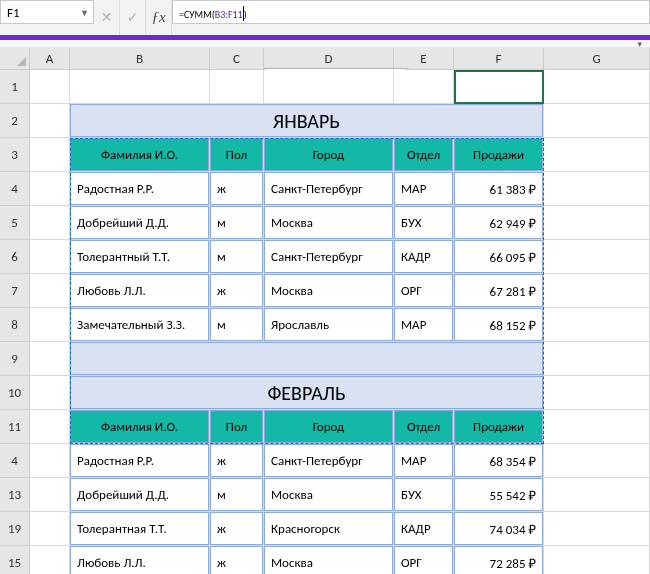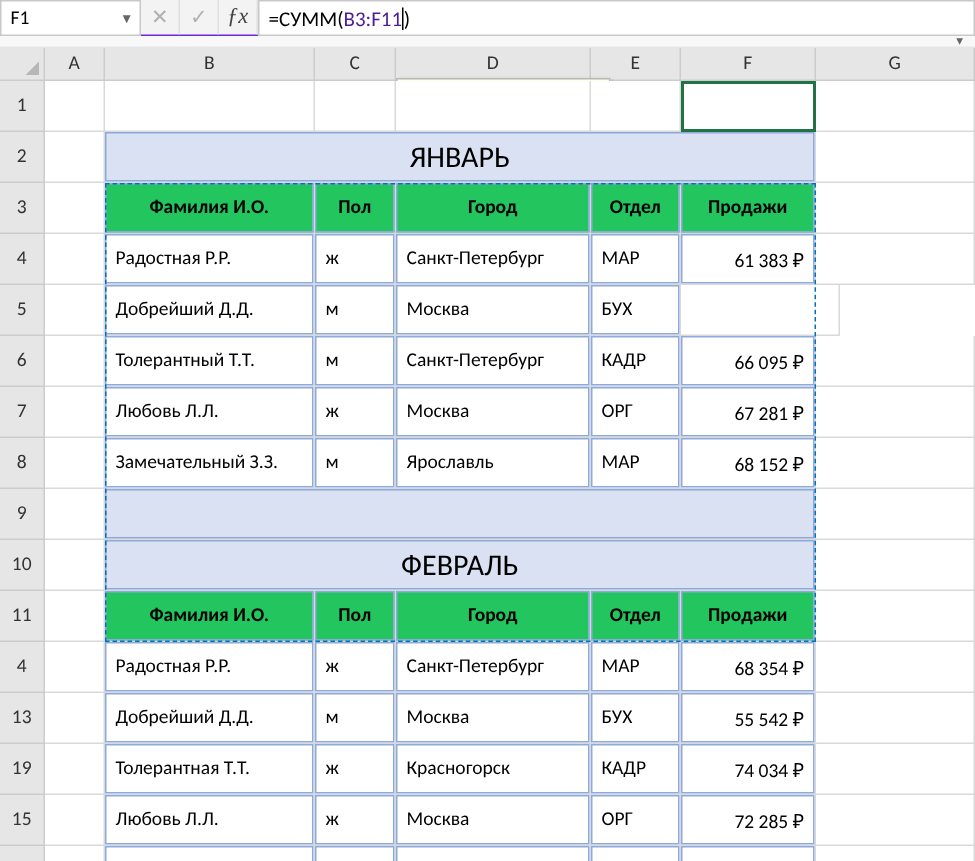--- a/index.html
+++ b/index.html
@@ -15,9 +15,9 @@
   
   .formula-bar {
     display: flex; align-items: stretch;
-    height: 24px;
+    height: 40px;
     background: #f3f3f3;
-    border-bottom: 1px solid #6d28d9;
+    border-bottom: 5px solid #6d28d9;
   }
   .name-box {
     display: flex; align-items: center; justify-content: space-between;

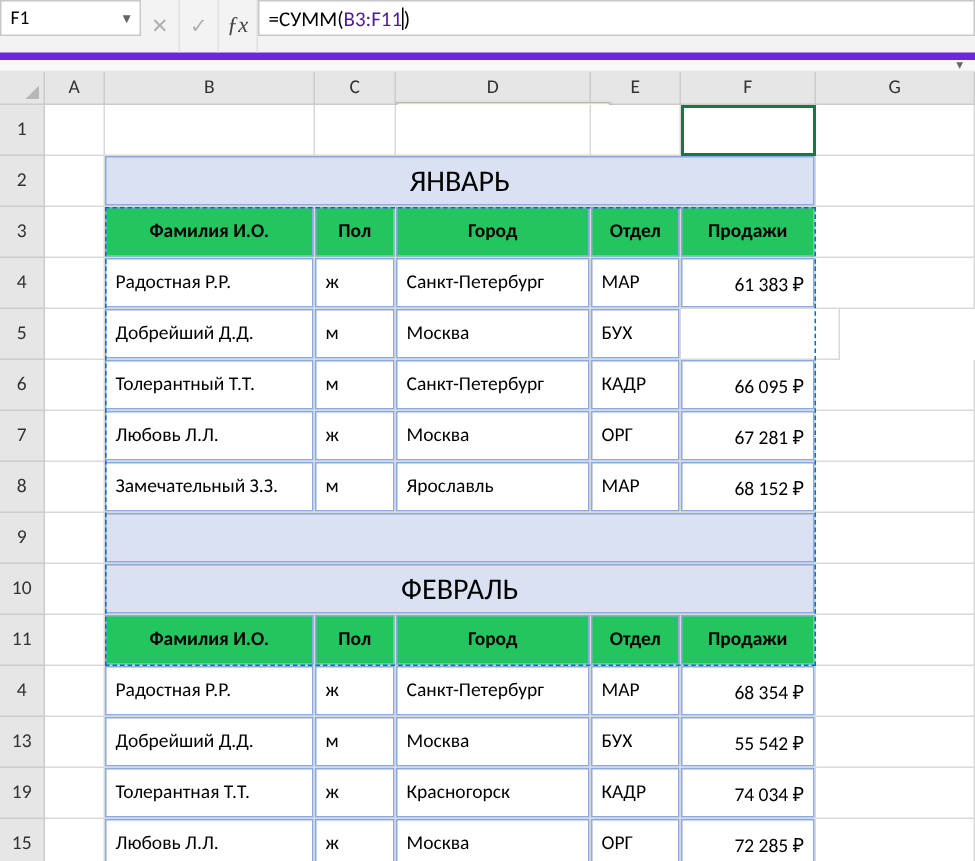--- a/index.html
+++ b/index.html
@@ -37,8 +37,8 @@
   .formula-input {
     flex: 1; background: #fff; height: 24px;
     border: 1px solid #c8c8c8;
-    padding: 2px 6px; display:flex; align-items:center;
-    font-size: 14px;
+    padding: 2px 6px; display:flex; align-items:flex-end;
+    font-size: 10px;
     white-space: pre;
   }
   .formula-input .ref { color: #4c1d95; }

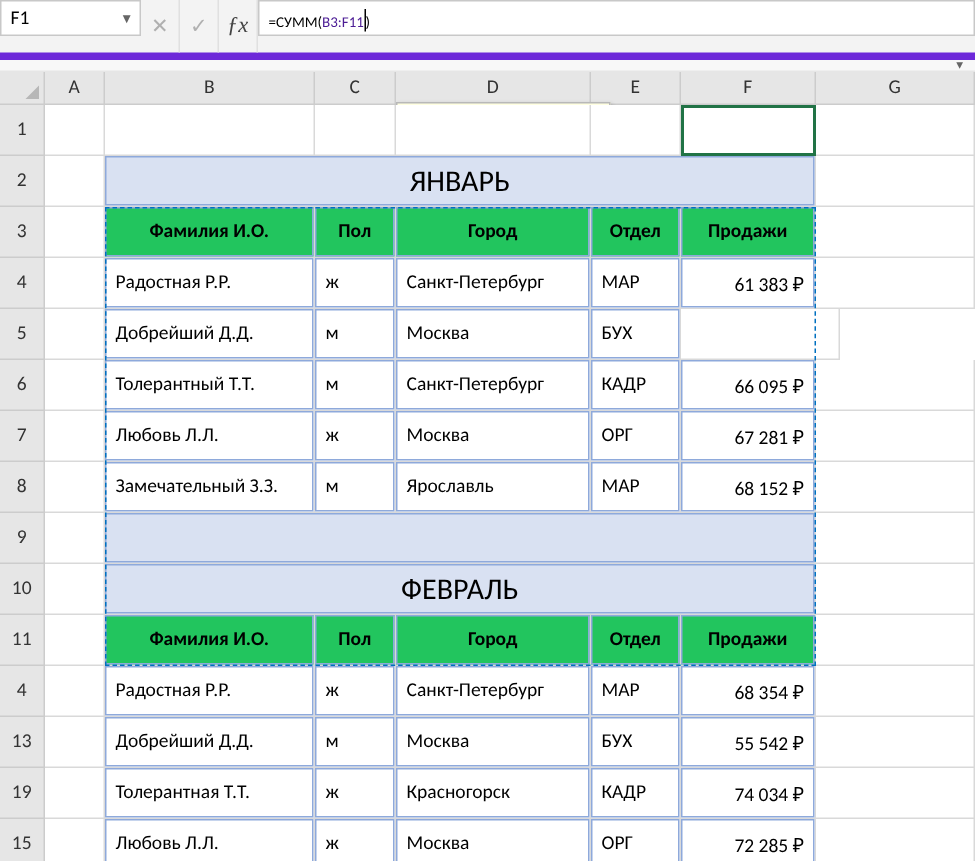--- a/index.html
+++ b/index.html
@@ -98,9 +98,9 @@
     height:100%;
   }
   .tbl-head {
-    background:#22c55e;
+    background:#14b8a6;
     display:flex;align-items:center;justify-content:center;
-    font-weight:bold; font-size:13px;
+    font-weight:normal; font-size:13px;
     border:1px solid #8ea9db;
     height:100%;
   }

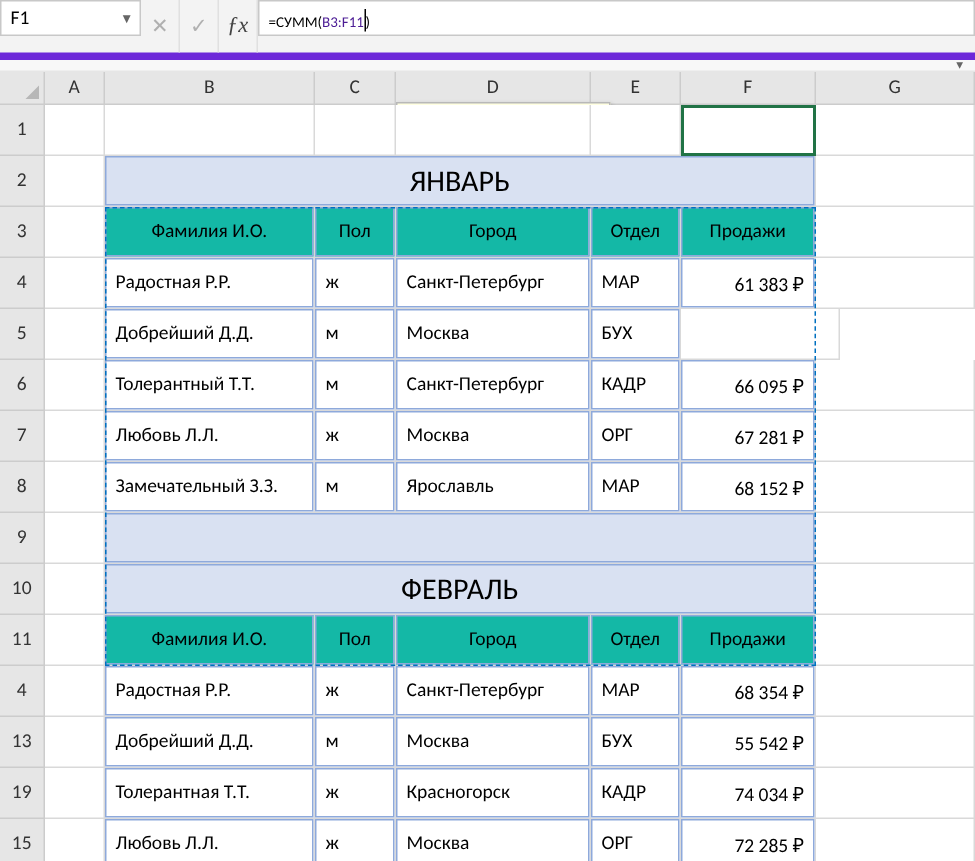--- a/index.html
+++ b/index.html
@@ -269,6 +269,9 @@
           <div class="cell wE">
               <div class="tbl-cell">БУХ</div>
             </div>
+          <div class="cell wF">
+              <div class="tbl-cell num">62 949 ₽</div>
+            </div>
           <div class="cell wG"></div>
         </div>
         <div class="row">

